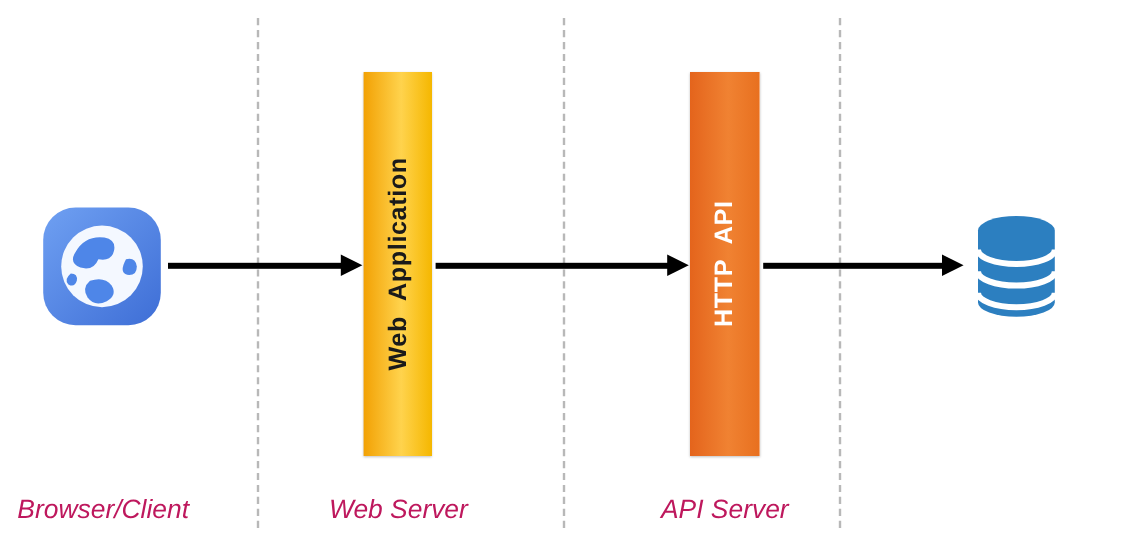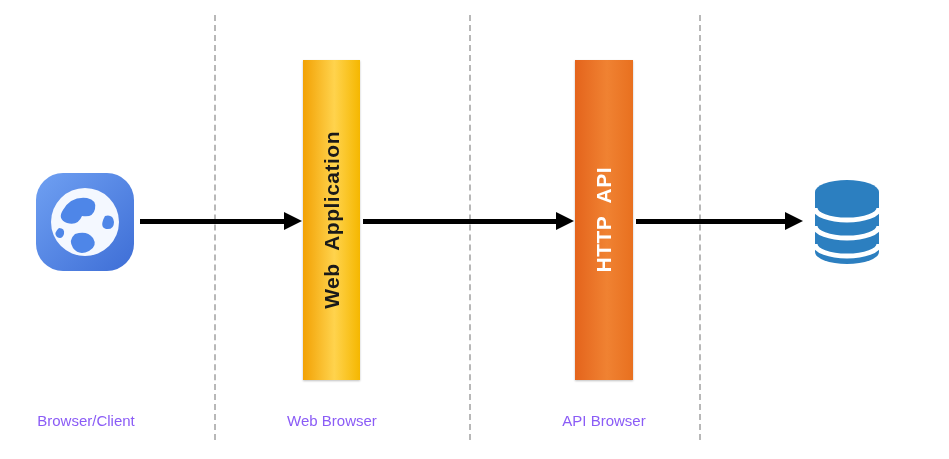--- a/index.html
+++ b/index.html
@@ -97,9 +97,10 @@
     position: absolute;
     top: 412px;
     transform: translateX(-50%);
-    font-size: 15px;
-    color: #8b5cf6;
+    font-size: 22px;
+    color: #be185d;
     white-space: nowrap;
+    font-style: italic;
   }
   .zl-1 { left: 86px; }
   .zl-2 { left: 332px; }

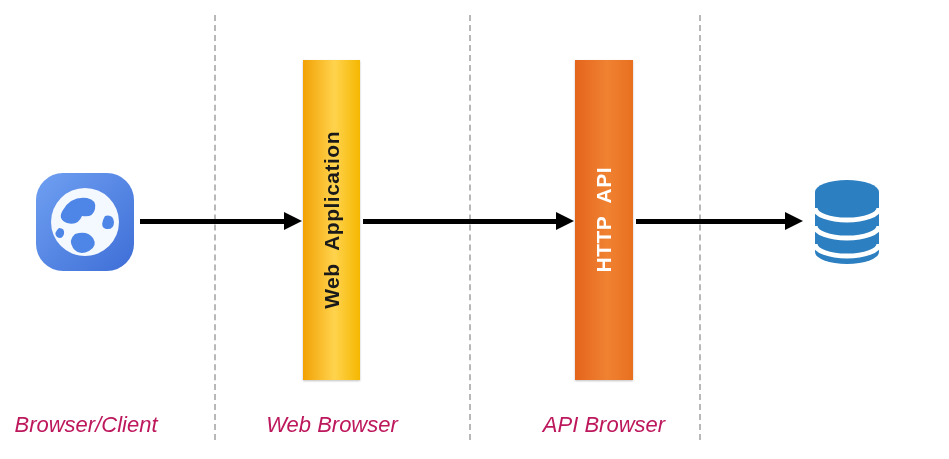--- a/index.html
+++ b/index.html
@@ -155,7 +155,7 @@
   </div>
 
   <div class="zone-label zl-1">Browser/Client</div>
-  <div class="zone-label zl-2">Web Browser</div>
+  <div class="zone-label zl-2">Web Server</div>
   <div class="zone-label zl-3">API Browser</div>
 
 </div>

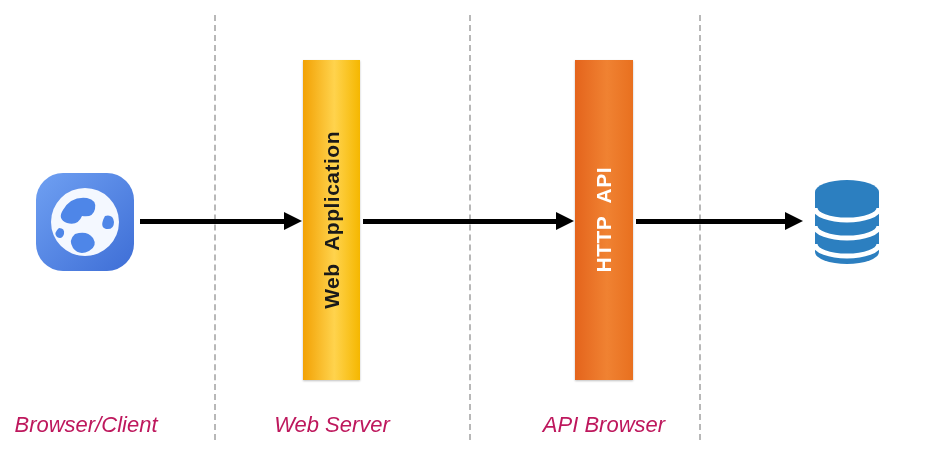--- a/index.html
+++ b/index.html
@@ -156,7 +156,7 @@
 
   <div class="zone-label zl-1">Browser/Client</div>
   <div class="zone-label zl-2">Web Server</div>
-  <div class="zone-label zl-3">API Browser</div>
+  <div class="zone-label zl-3">API Server</div>
 
 </div>
 

